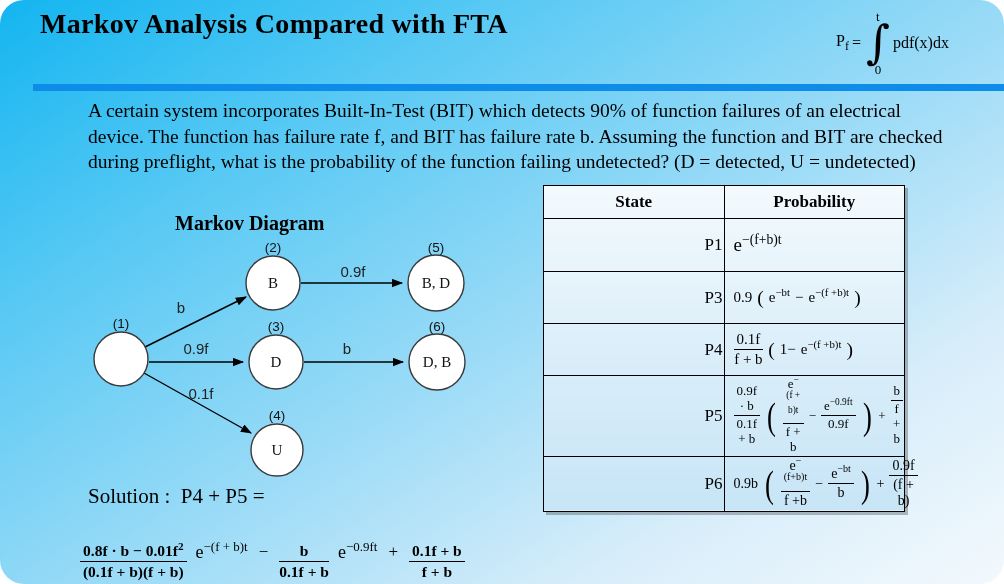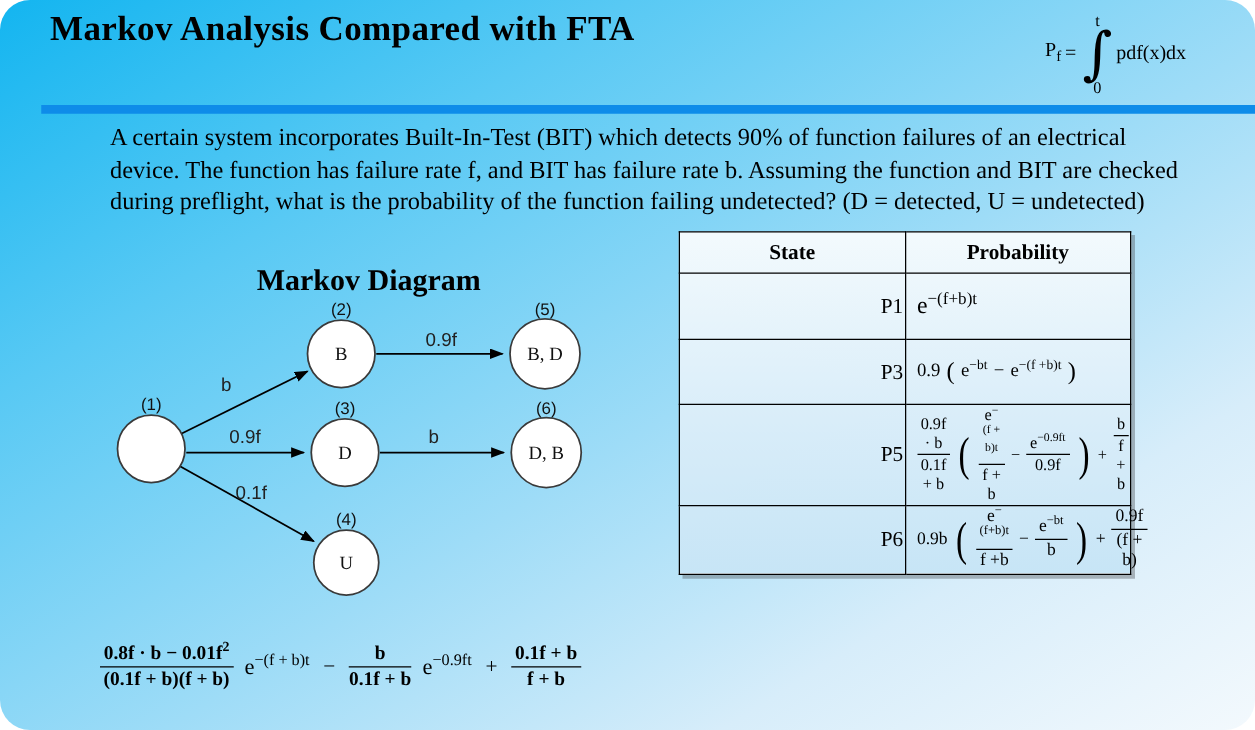--- a/index.html
+++ b/index.html
@@ -23,7 +23,7 @@
   
   .problem{position:absolute;left:88px;top:98px;width:858px;font-size:19.5px;line-height:1.32;}
   
-  .diagram-title{position:absolute;left:175px;top:212px;width:240px;text-align:center;font-size:24px;font-weight:bold;}
+  .diagram-title{position:absolute;left:175px;top:212px;width:240px;text-align:left;font-size:20px;font-weight:bold;}
   svg.diagram{position:absolute;left:60px;top:235px;width:450px;height:250px;}
   svg.diagram line{stroke:#000;stroke-width:1.4;}
   svg.diagram circle{fill:#fff;stroke:#3a3a3a;stroke-width:1.4;}

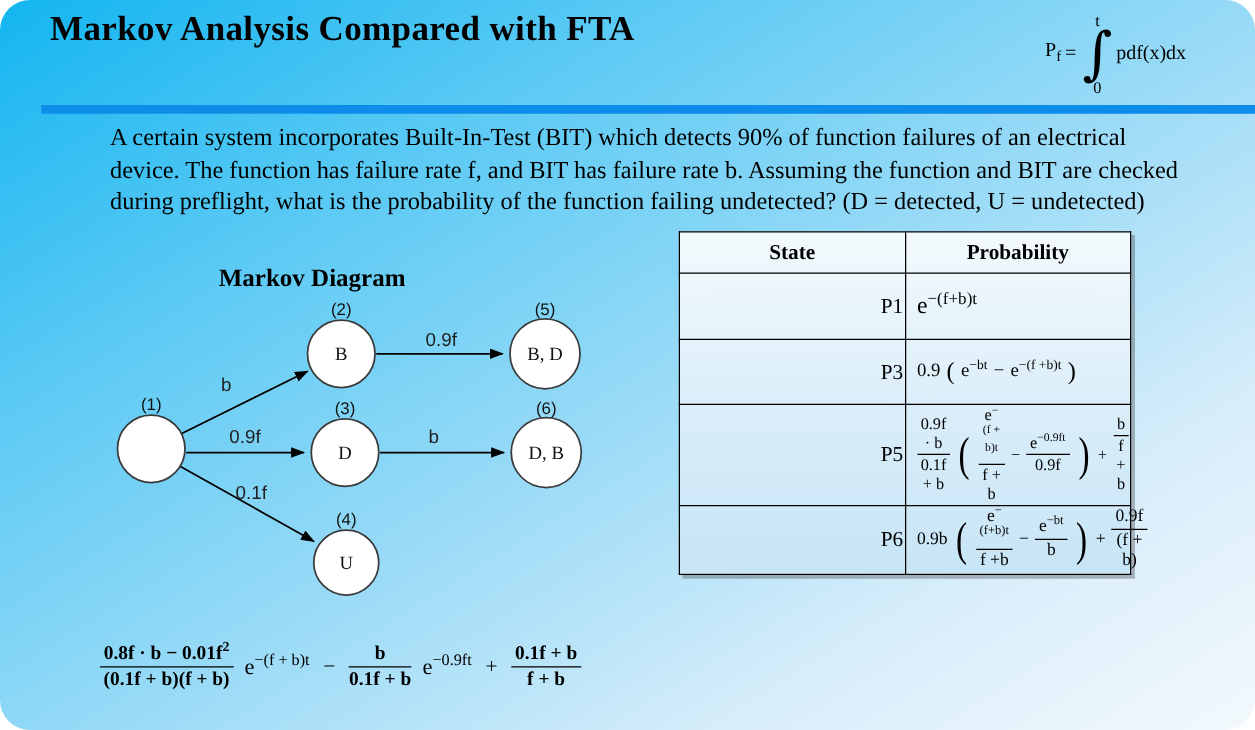--- a/index.html
+++ b/index.html
@@ -142,6 +142,21 @@
           <span class="ptxt">(</span>
           <span><span>e</span><sup>−bt</sup></span>
           <span>−</span>
+          <span><span>e</span><sup>−(f +b)t</sup></span>
+          <span class="ptxt">)</span>
+        </div>
+      </td>
+    </tr>
+    <tr class="r4">
+      <td class="state">P4</td>
+      <td class="fcell f15">
+        <div class="mrow">
+          <span class="frac">
+                <span class="num">0.1f</span>
+                <span class="den">f + b</span>
+              </span>
+          <span class="ptxt">(</span>
+          <span>1−</span>
           <span><span>e</span><sup>−(f +b)t</sup></span>
           <span class="ptxt">)</span>
         </div>

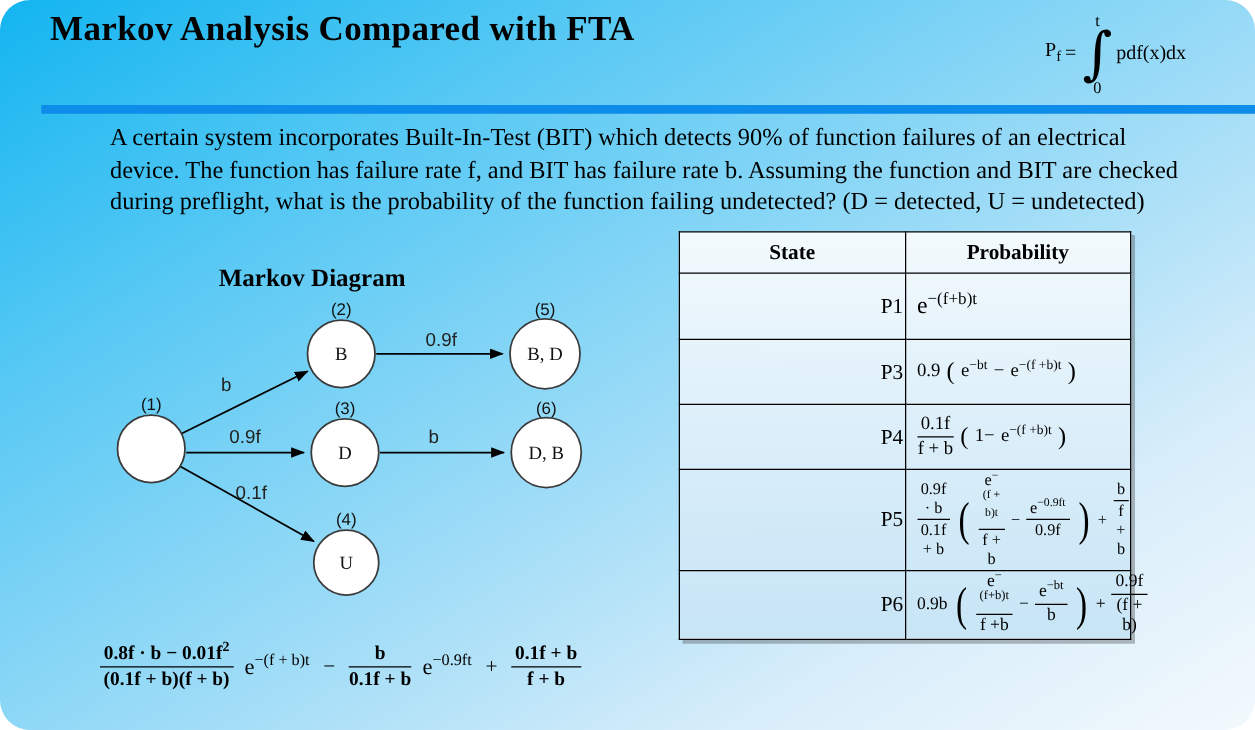--- a/index.html
+++ b/index.html
@@ -216,6 +216,7 @@
   </tbody>
     </table>
 
+  <div class="sol-label">Solution :  P4 + P5 =</div>
 
   <div class="sol-formula">
     <span class="frac">

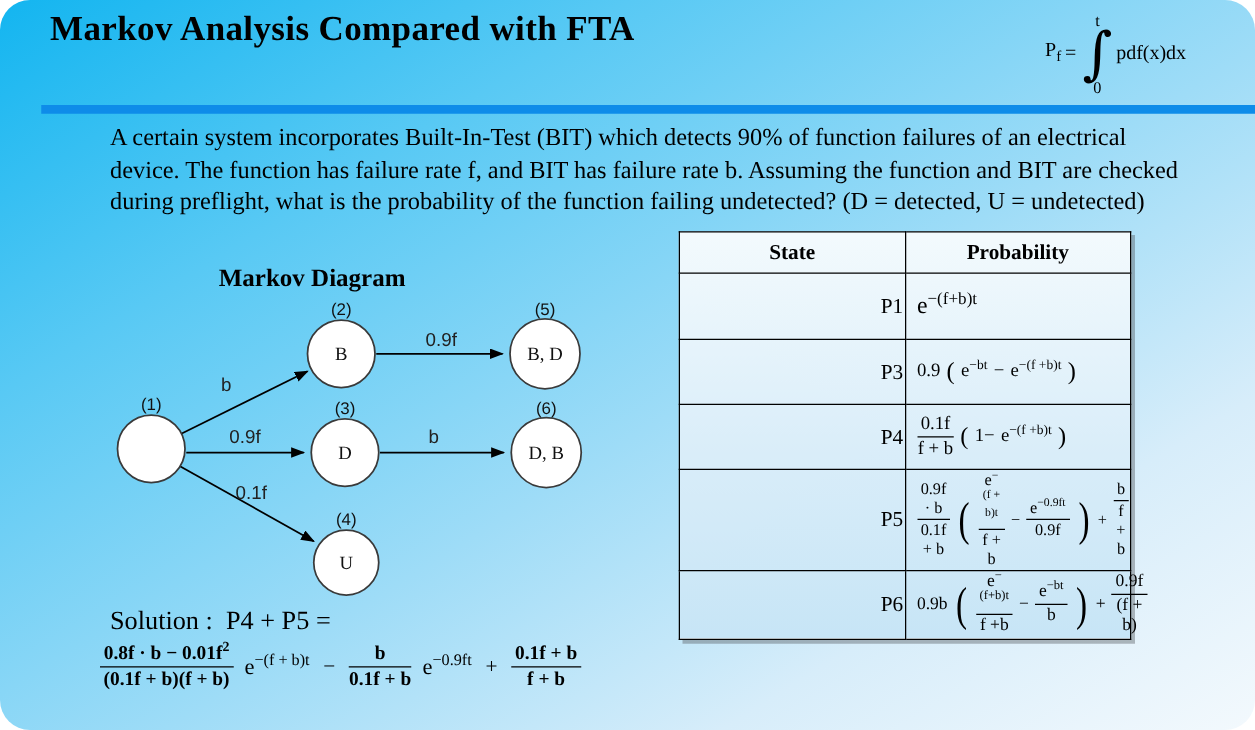--- a/index.html
+++ b/index.html
@@ -53,7 +53,7 @@
   .bigp{font-family:"Liberation Serif",serif;font-size:38px;font-weight:300;line-height:0;transform:scaleX(.7);}
   
   .sol-label{position:absolute;left:88px;top:484px;font-size:21px;white-space:pre;}
-  .sol-formula{position:absolute;left:80px;top:514px;display:flex;align-items:center;gap:9px;font-size:15.5px;font-weight:bold;}
+  .sol-formula{position:absolute;left:80px;top:542px;display:flex;gap:9px;font-size:15.5px;font-weight:bold;}
   .sol-formula .eterm{font-weight:normal;font-size:18px;}
   .sol-formula .op{font-weight:normal;font-size:17px;padding:0 2px;}
 </style>

